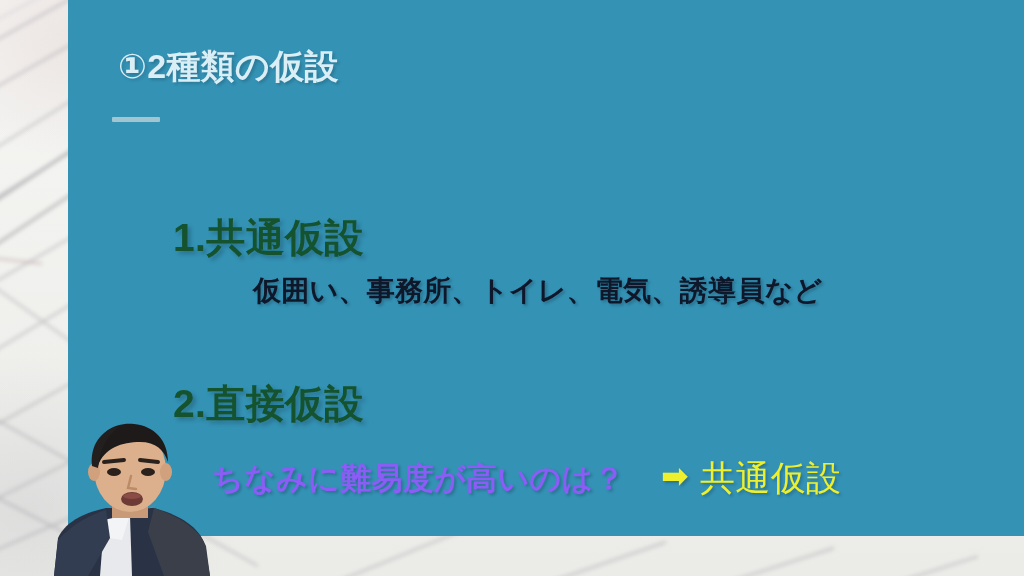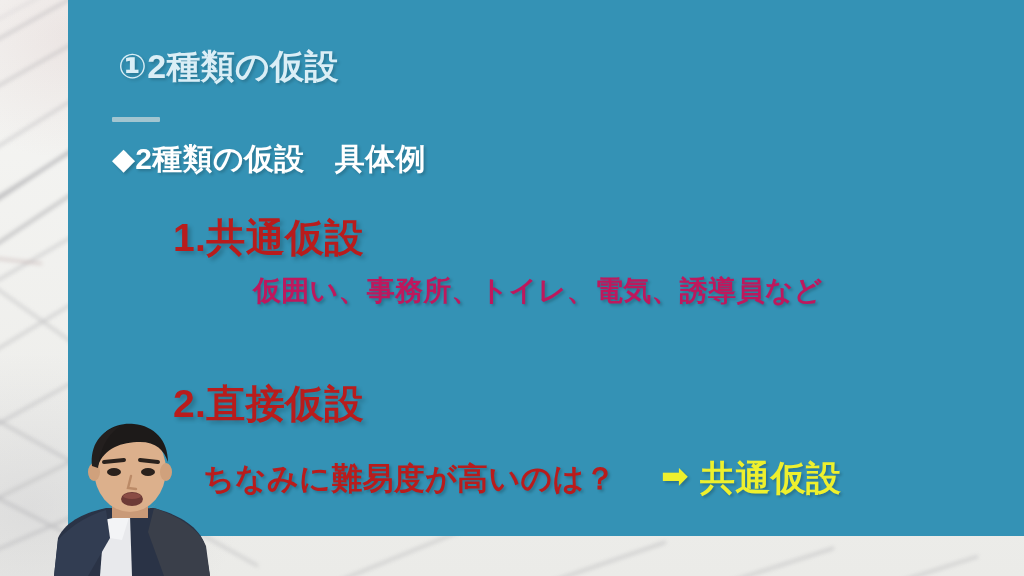--- a/index.html
+++ b/index.html
@@ -187,7 +187,6 @@
   <div class="txt slide-title">①2種類の仮設</div>
   <div class="title-rule"></div>
 
-  <div class="txt subtitle">◆2種類の仮設　具体例</div>
 
   <div class="txt item-head n1">1.共通仮設</div>
   <div class="txt item-sub s1">仮囲い、事務所、トイレ、電気、誘導員など</div>

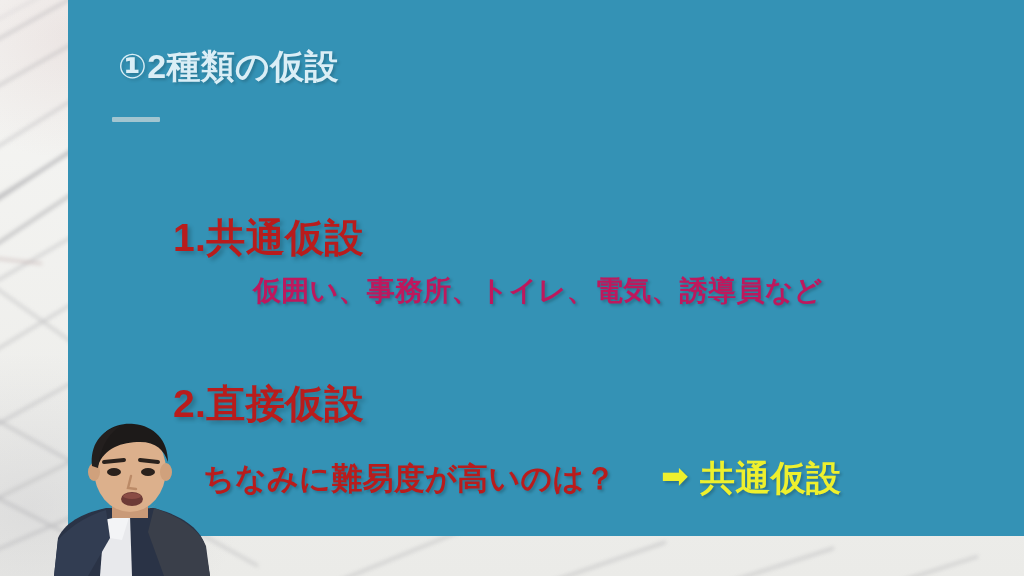--- a/index.html
+++ b/index.html
@@ -81,7 +81,7 @@
     left: 173px;
     font-size: 39px;
     font-weight: 700;
-    color: #b91c1c;
+    color: #14532d;
     text-shadow: 3px 3px 4px rgba(0,0,0,0.22);
   }
   .item-head.n1 { top: 211px; }

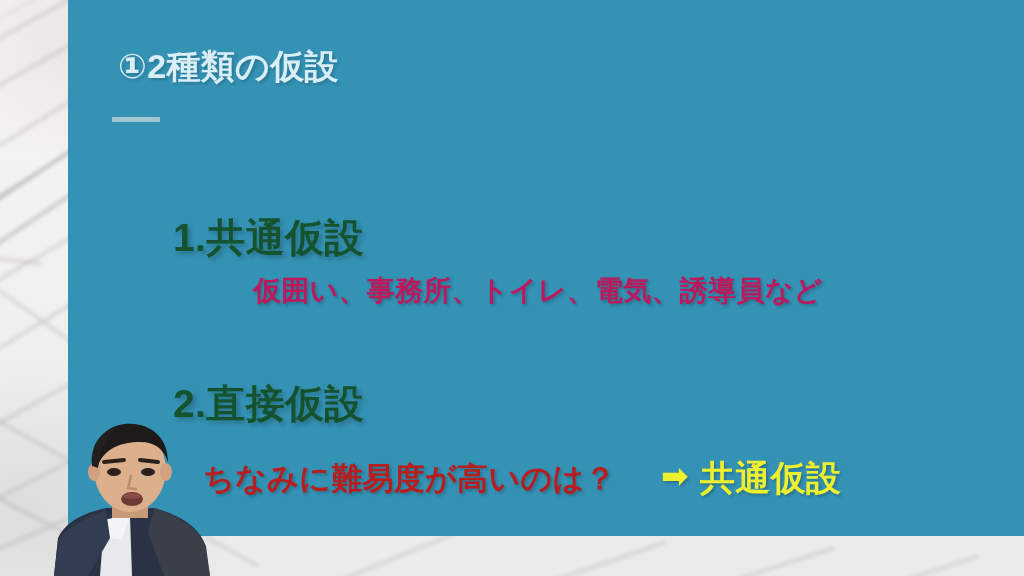--- a/index.html
+++ b/index.html
@@ -91,7 +91,7 @@
     left: 253px;
     font-size: 28px;
     font-weight: 700;
-    color: #be185d;
+    color: #0f172a;
     text-shadow: 2px 2px 3px rgba(0,0,0,0.22);
   }
   .item-sub.s1 { top: 272px; }

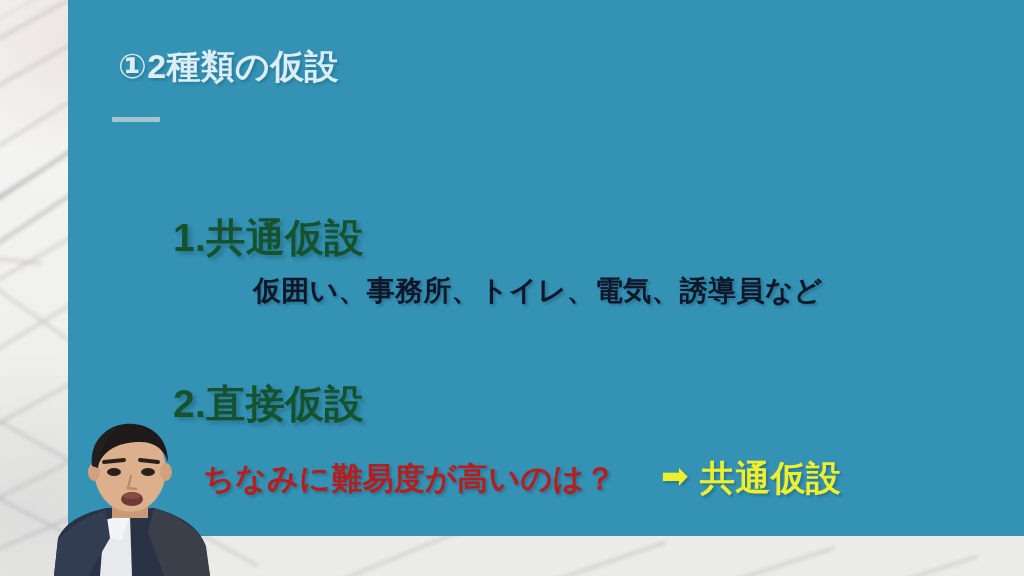--- a/index.html
+++ b/index.html
@@ -98,11 +98,11 @@
   .item-sub.s2 { top: 392px; }
 
   .footnote {
-    left: 203px;
+    left: 212px;
     top: 458px;
     font-size: 31px;
     font-weight: 700;
-    color: #b91c1c;
+    color: #8b5cf6;
     text-shadow: 2px 2px 3px rgba(0,0,0,0.22);
   }
   .footnote-arrow {

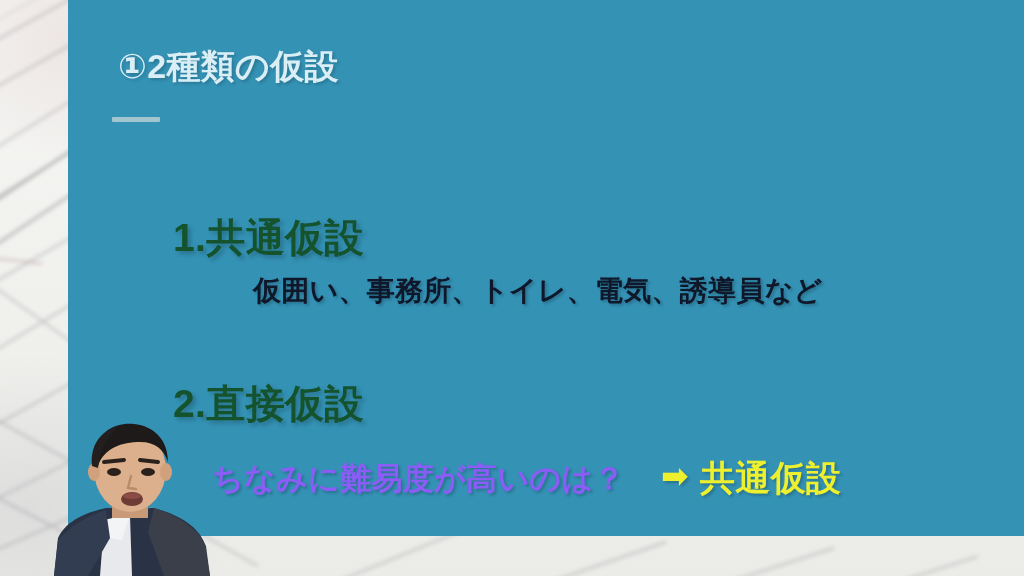--- a/index.html
+++ b/index.html
@@ -117,7 +117,7 @@
     left: 700px;
     top: 455px;
     font-size: 35px;
-    font-weight: 700;
+    font-weight: 400;
     color: #eef02d;
     text-shadow: 2px 2px 3px rgba(0,0,0,0.22);
   }

